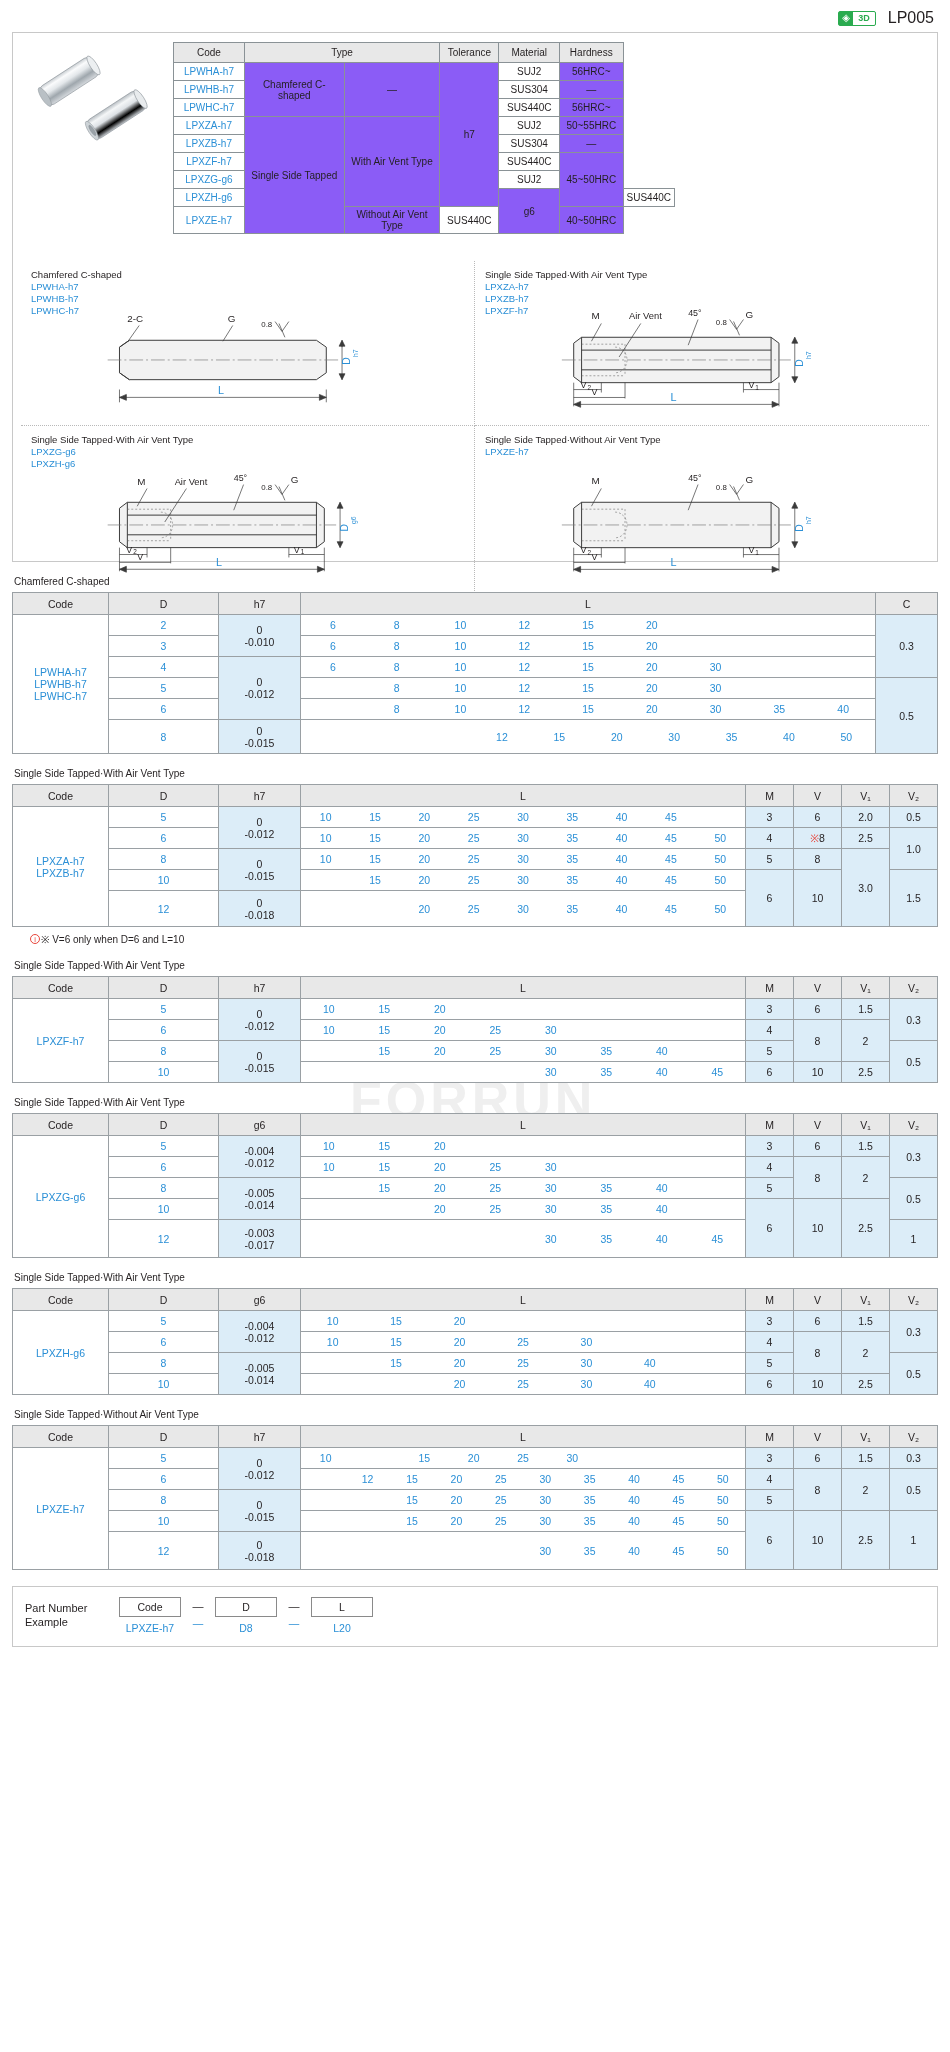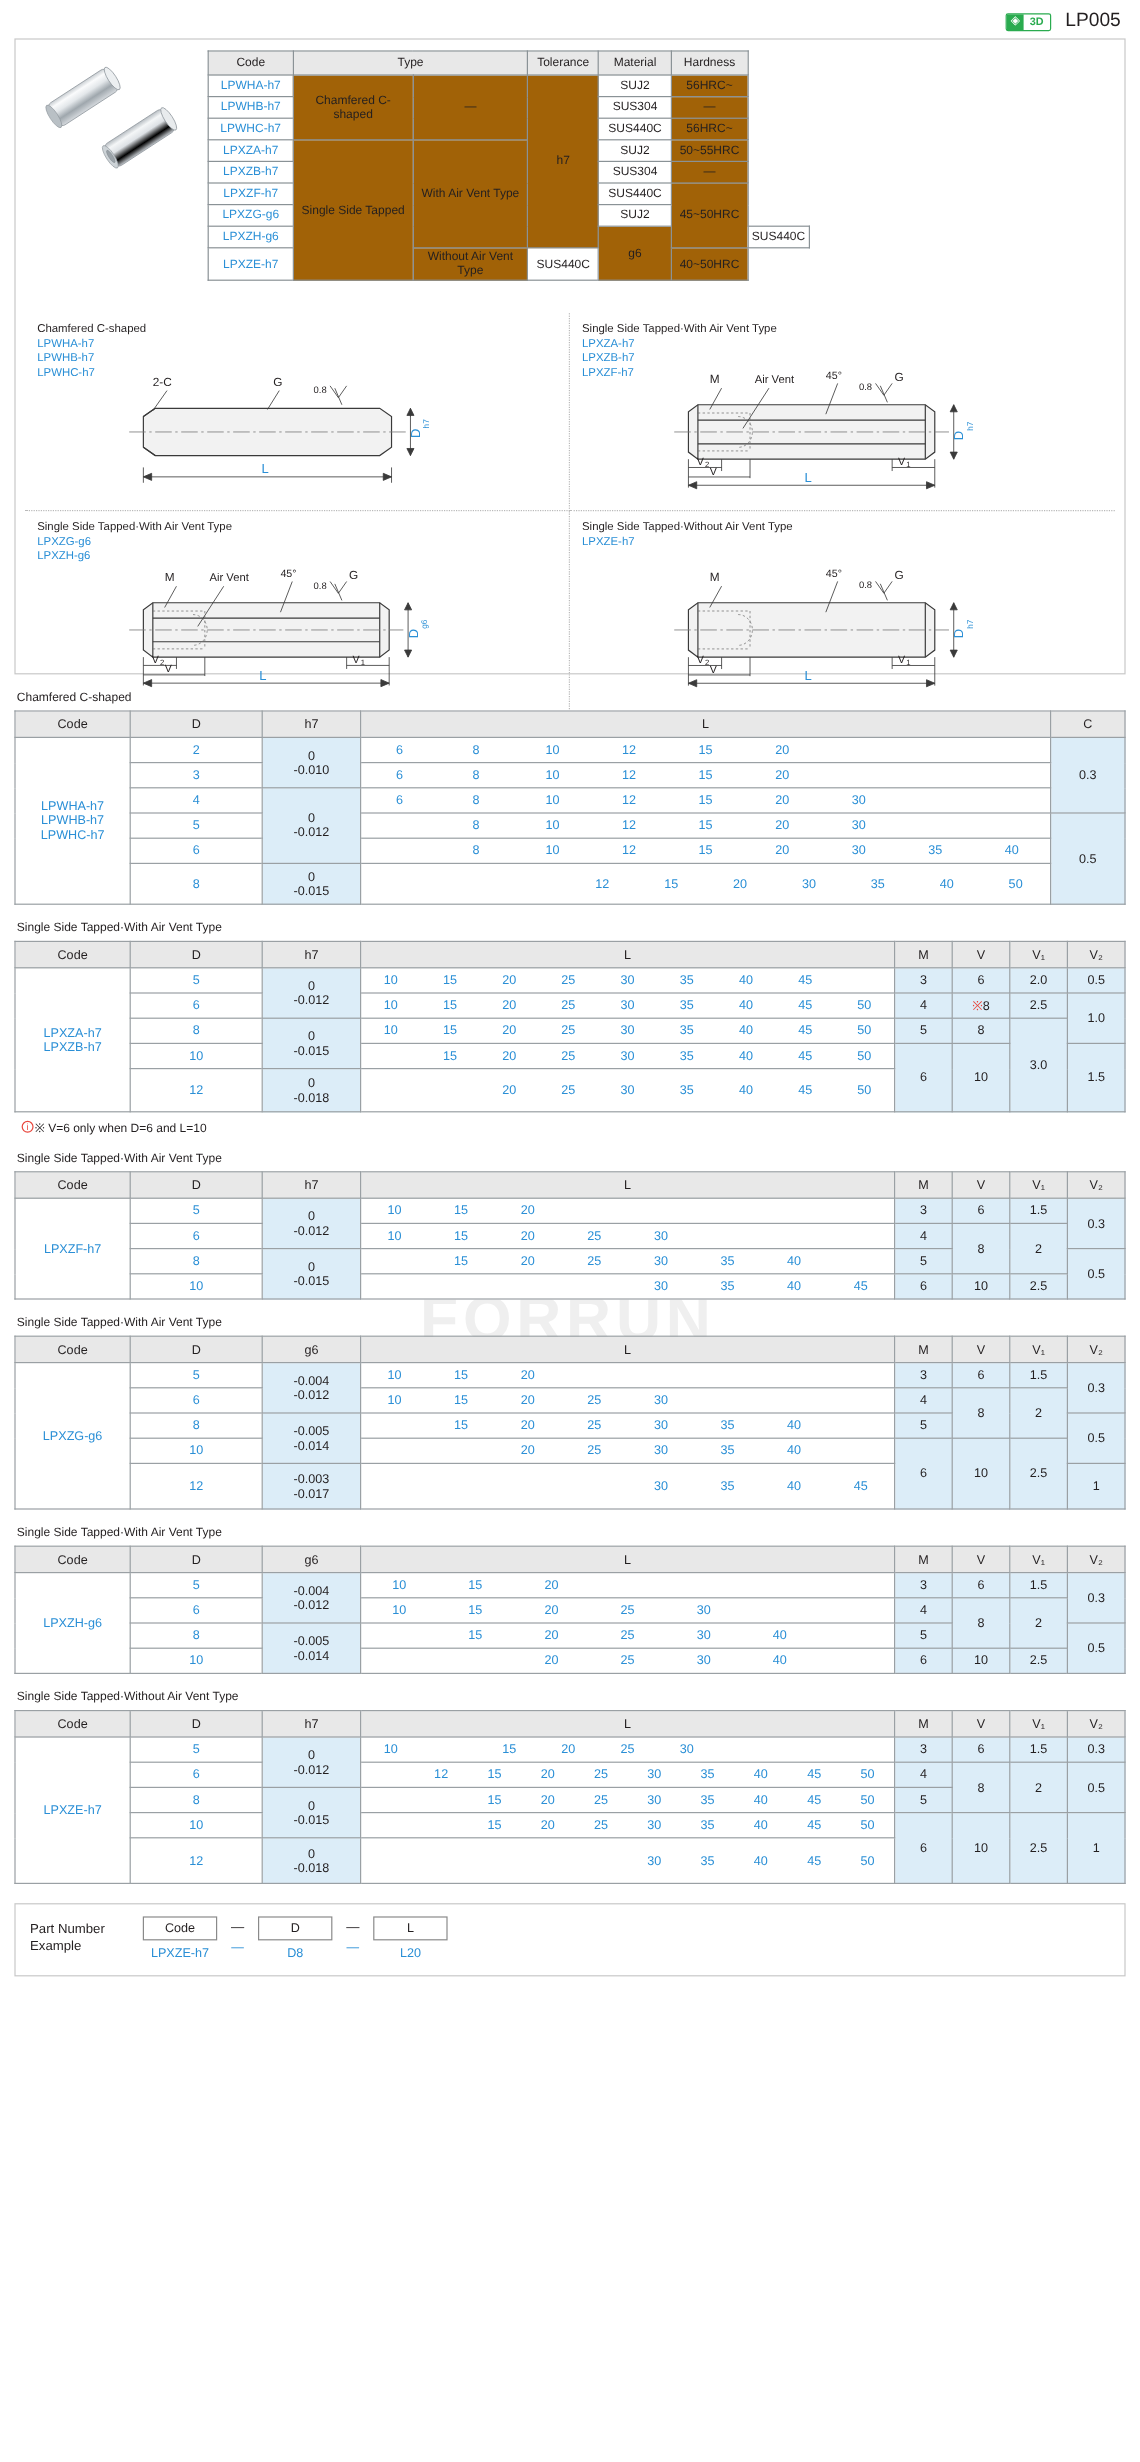--- a/index.html
+++ b/index.html
@@ -56,7 +56,7 @@
     padding: 2px 3px; height: 18px; font-weight: normal;
   }
   .spec thead th { background: #e8e8e8; color: #231f20; height: 20px; }
-  .spec td { background: #a16207; }
+  .spec td { background: #8b5cf6; }
   .spec td.code { color: #2a8fd6; background: #ffffff; }
   .spec td.plain { background: #ffffff; }
 

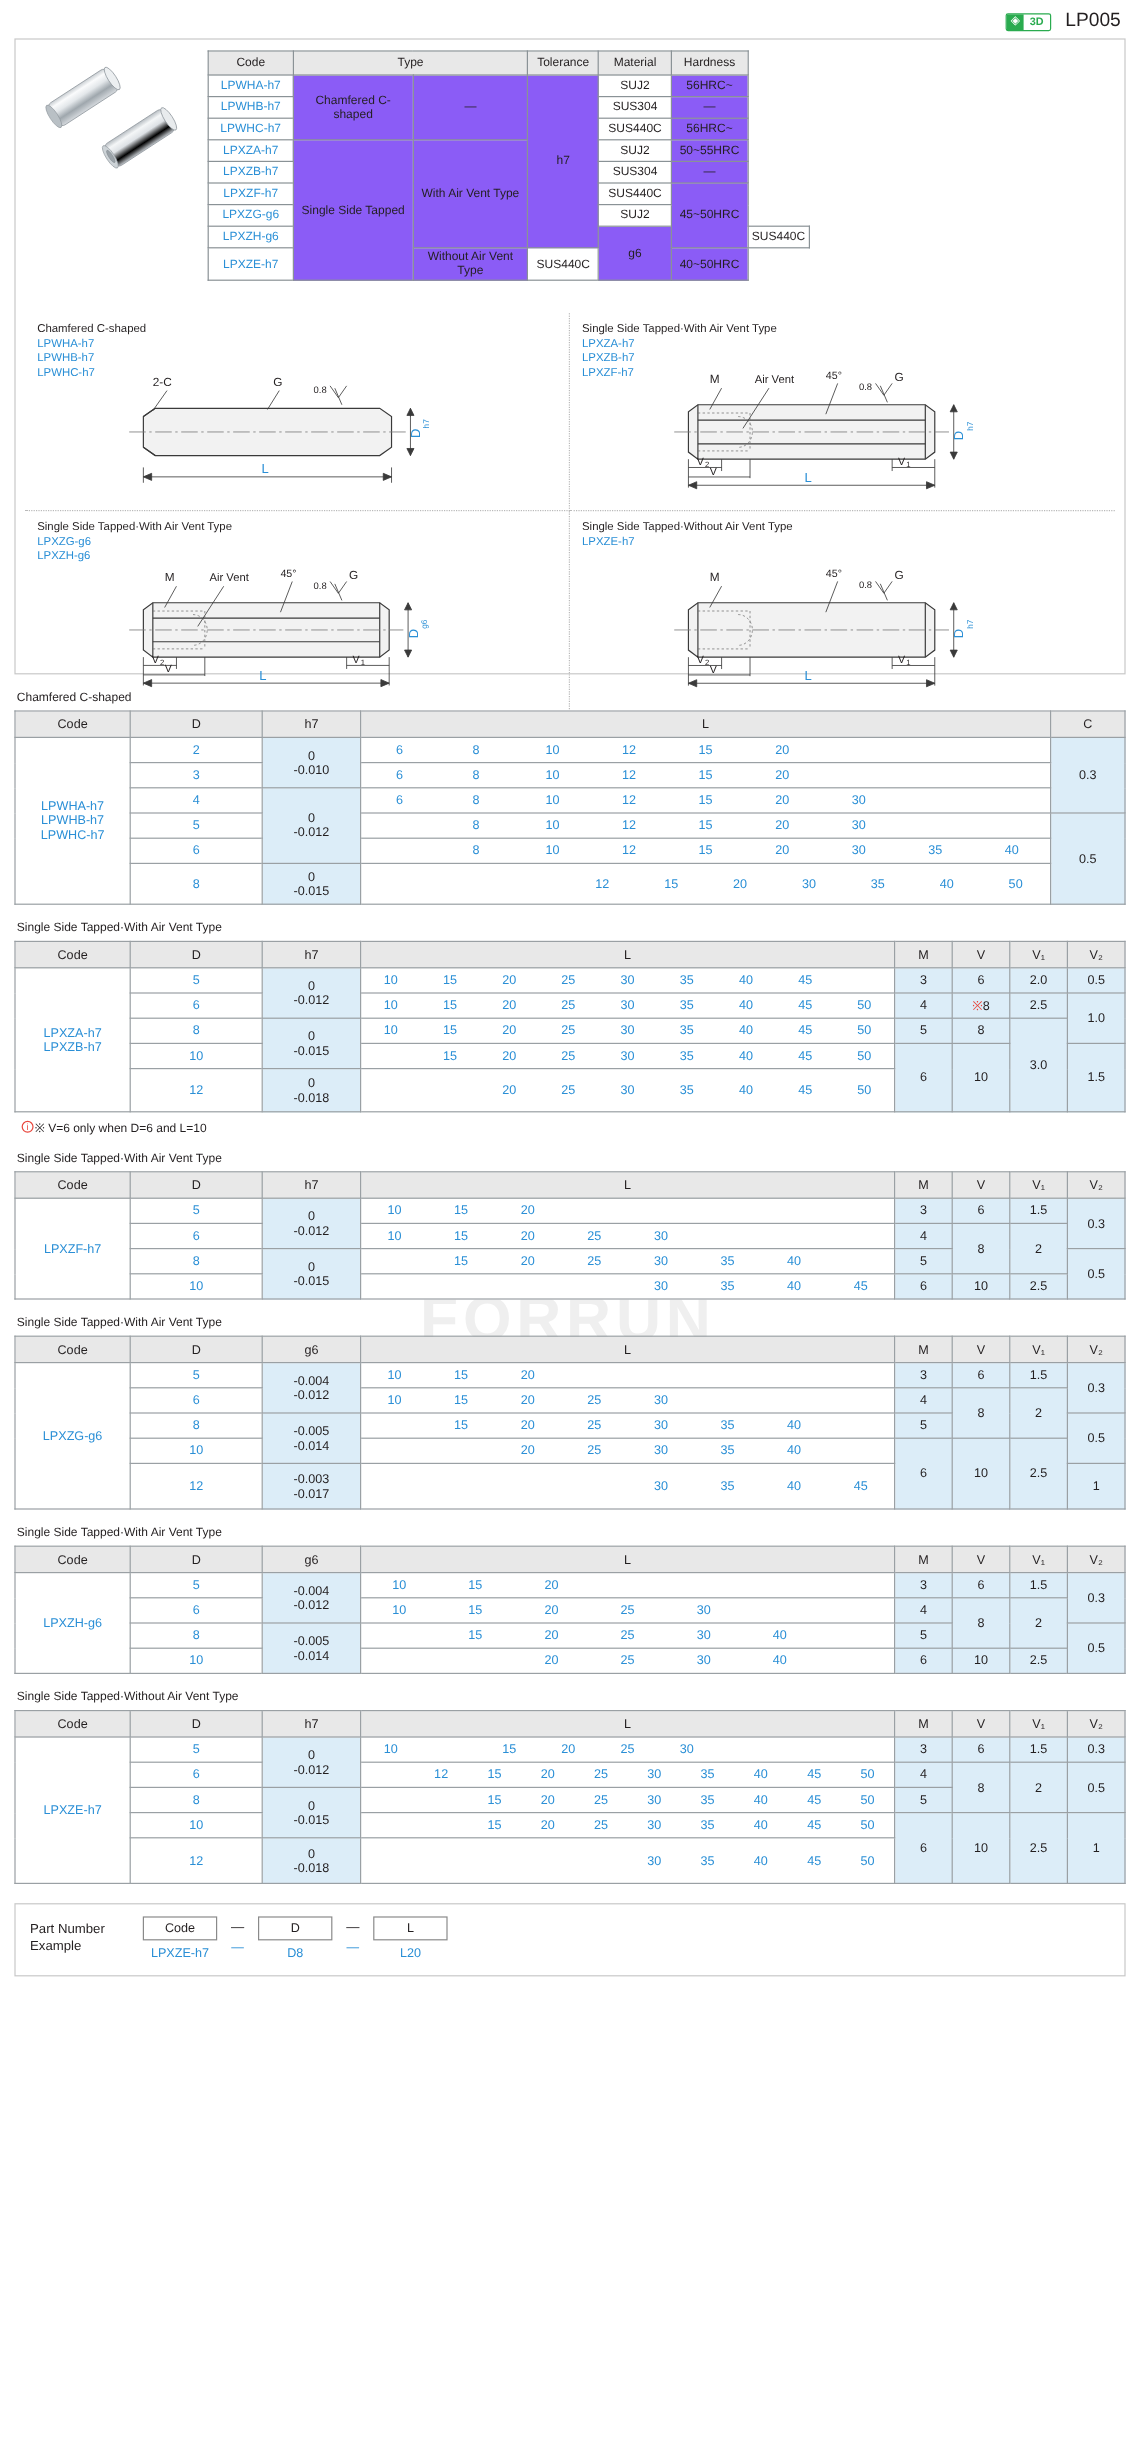--- a/index.html
+++ b/index.html
@@ -93,7 +93,7 @@
   .lflex span { flex: 1 1 0; text-align: center; color: #2a8fd6; }
   .mark { color: #e8463c; }
 
-  .note { font-size: 10px; margin: 5px 0 0 6px; color: #231f20; }
+  .note { font-size: 10px; margin: 5px 0 0 18px; color: #231f20; }
   .note .ico {
     display: inline-block; width: 10px; height: 10px; line-height: 9px;
     border: 1px solid #e8463c; border-radius: 50%; color: #e8463c;

